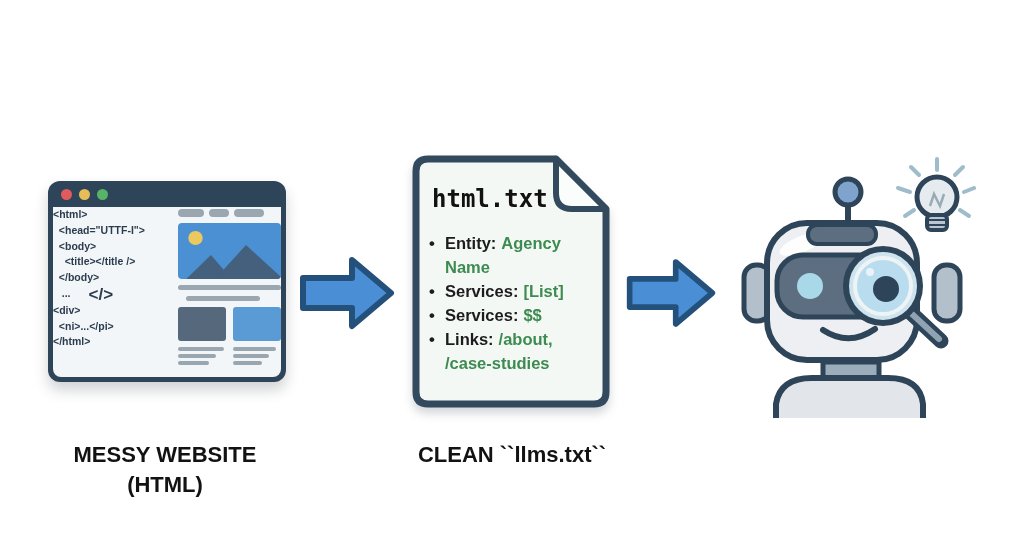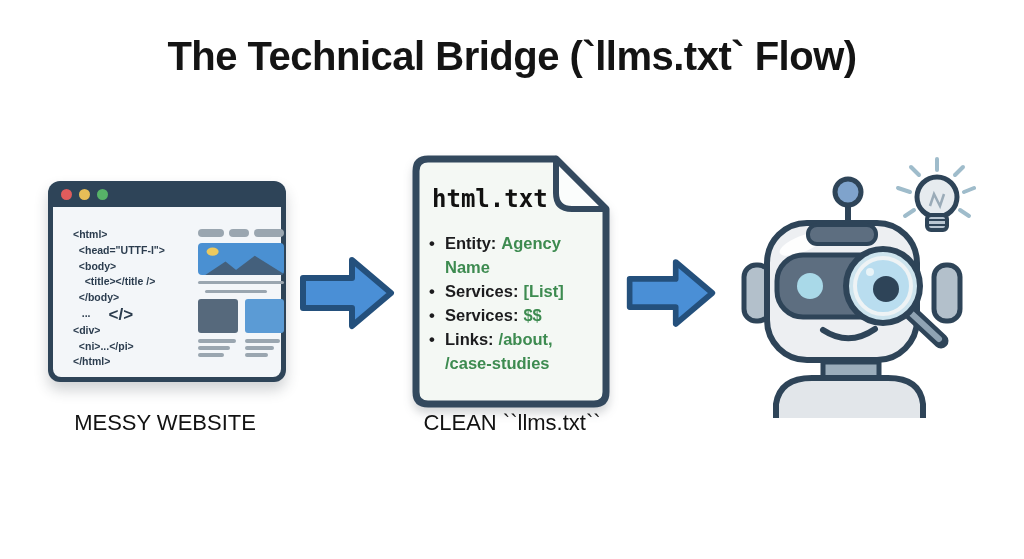--- a/index.html
+++ b/index.html
@@ -59,7 +59,6 @@
 
 <div class="canvas">
 
-  <div class="title">The Technical Bridge (`llms.txt` Flow)</div>
 
   <div class="browser">
     <div class="browser-bar">

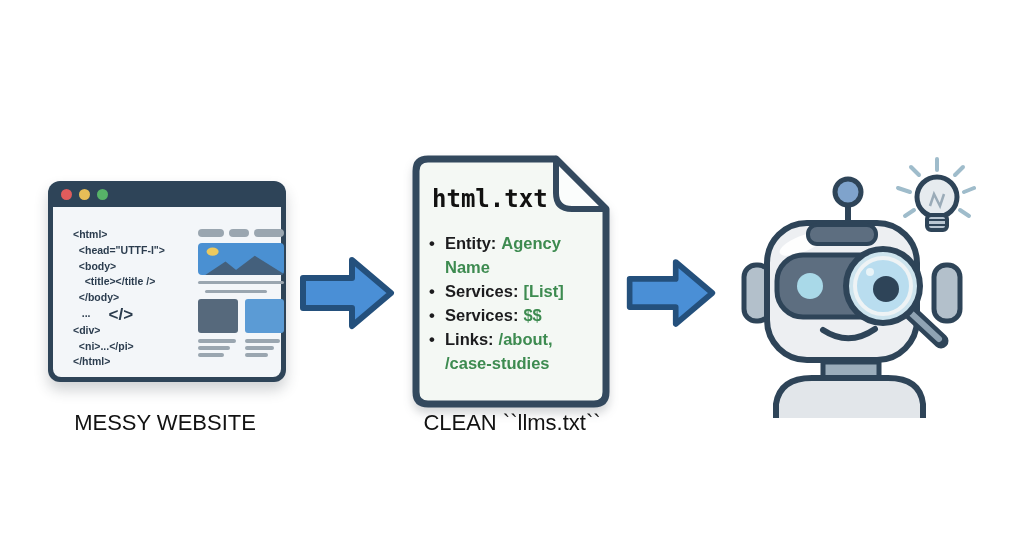--- a/index.html
+++ b/index.html
@@ -15,7 +15,7 @@
   .dot{width:11px;height:11px;border-radius:50%;}
   .dot.red{background:#e05c5c}.dot.yellow{background:#e6bd57}.dot.green{background:#57b368}
   .browser-content{position:absolute;left:5px;right:5px;top:26px;bottom:5px;background:#f3f6f9;
-           border-radius:0 0 8px 8px;display:flex;padding:20px;gap:7px;box-sizing:border-box;}
+           border-radius:0 0 8px 8px;display:flex;padding:0;gap:7px;box-sizing:border-box;}
   .code-pane{flex:0 0 118px;font-weight:bold;font-size:10.5px;line-height:1.5;color:#2b3c4e;}
   .code-line{white-space:pre;}
   .code-row5{display:flex;align-items:center;white-space:pre;}

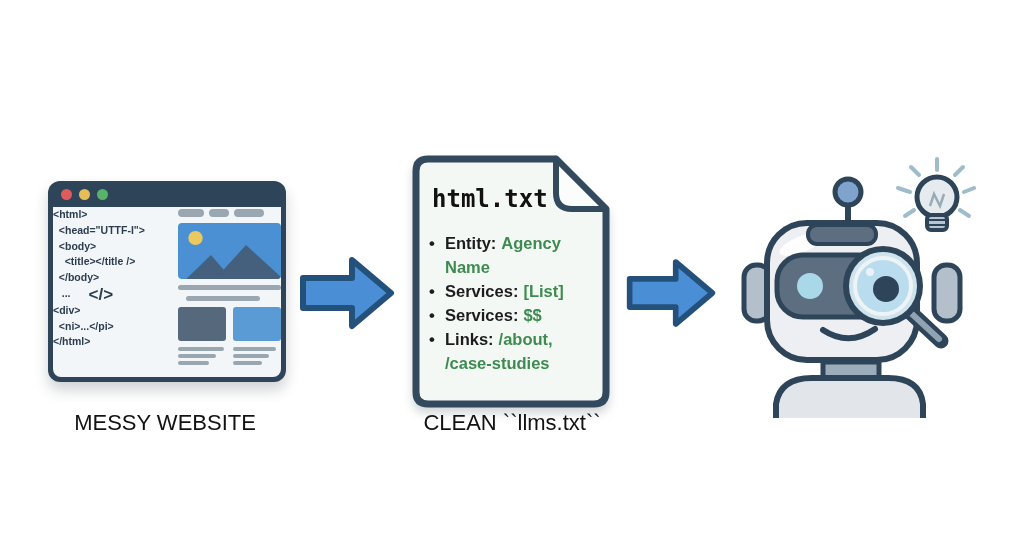--- a/index.html
+++ b/index.html
@@ -48,7 +48,7 @@
   
   .arrow{position:absolute;}
   .robot{position:absolute;left:728px;top:140px;width:248px;height:278px;}
-  .caption{position:absolute;top:408px;text-align:center;font-size:22px;font-weight:normal;
+  .caption{position:absolute;top:440px;text-align:center;font-size:22px;font-weight:bold;
        color:#121212;line-height:1.36;}
   .cap-1{left:35px;width:260px;}
   .cap-2{left:377px;width:270px;}

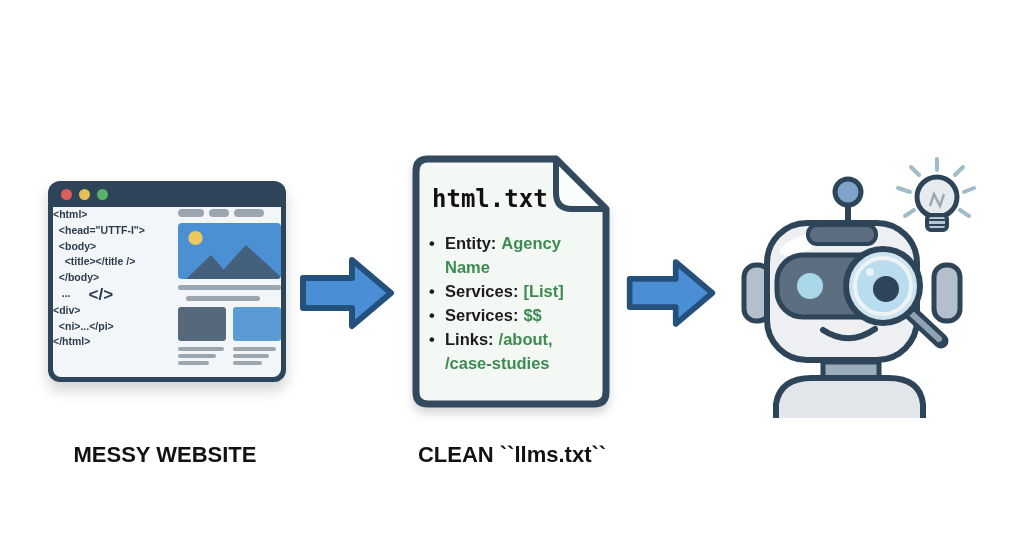--- a/index.html
+++ b/index.html
@@ -199,6 +199,7 @@
 
   <div class="caption cap-1">
     <div>MESSY WEBSITE</div>
+    <div>(HTML)</div>
   </div>
   <div class="caption cap-2">
     <div>CLEAN ``llms.txt``</div>

